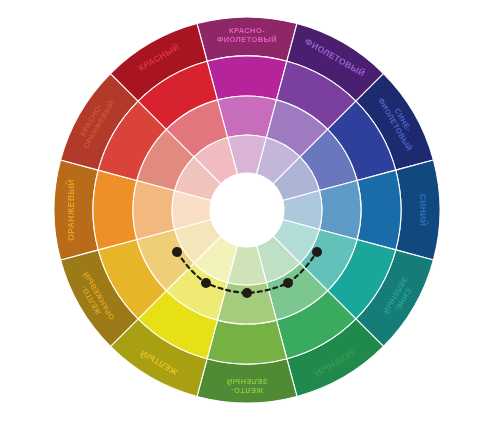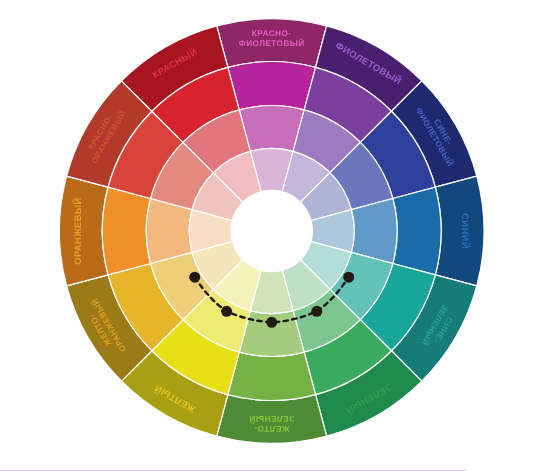--- a/index.html
+++ b/index.html
@@ -18,7 +18,7 @@
     position: relative;
     width: 424px;
     height: 428px;
-    background: #8b5cf6;
+    background: #86efac;
   }
   #wheel-svg {
     position: absolute;

